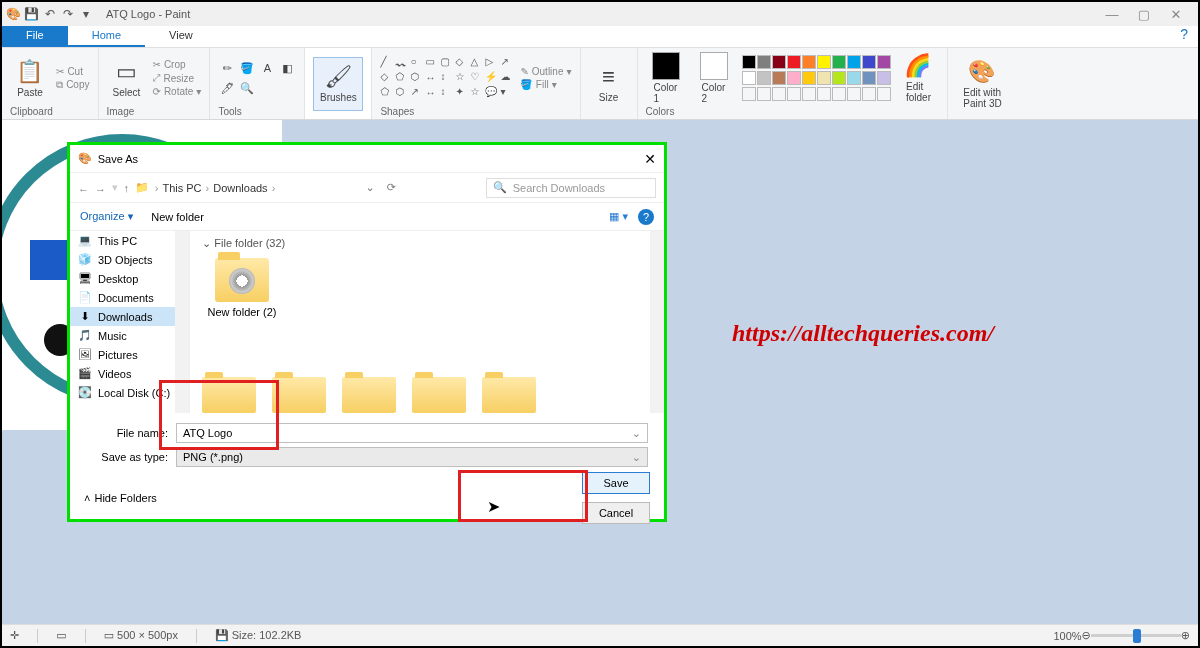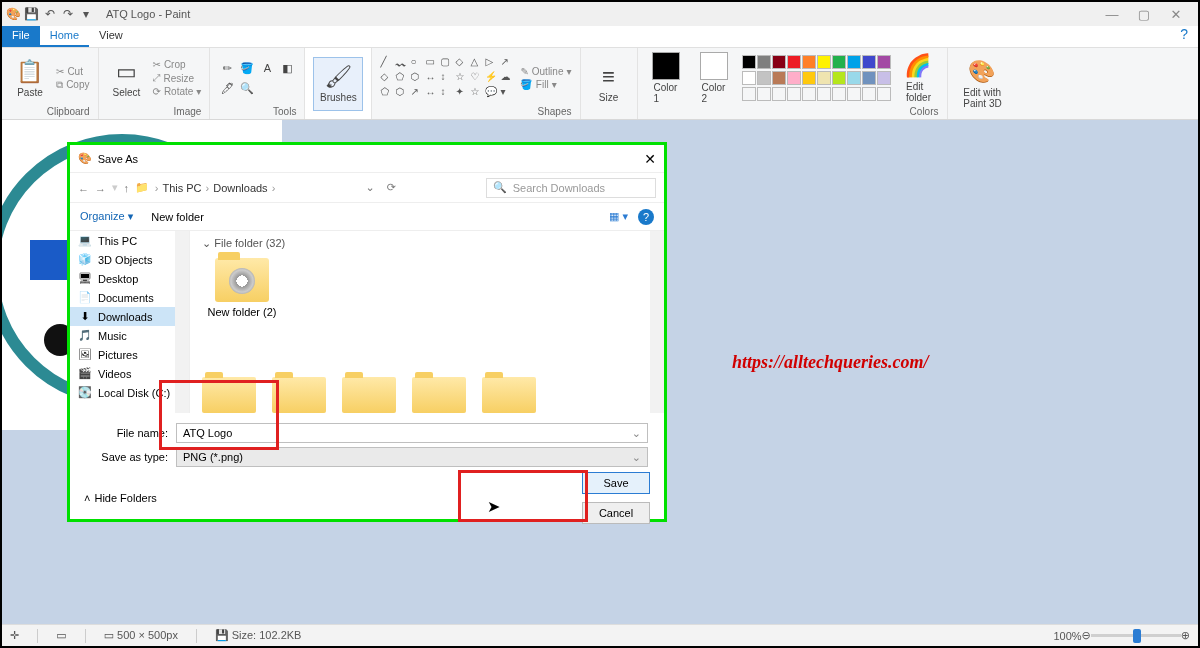--- a/index.html
+++ b/index.html
@@ -15,7 +15,7 @@
 
 
 .menu-tabs { height: 22px; display: flex; align-items: stretch; font-size: 11px; border-bottom: 1px solid #e0e0e0; }
-.menu-tabs .tab { padding: 3px 10px; color: #333; }
+.menu-tabs .tab { padding: 3px 24px; color: #333; }
 .menu-tabs .tab.file { background: #1979ca; color: #fff; }
 .menu-tabs .tab.active { border-bottom: 2px solid #1979ca; color: #1979ca; }
 .menu-tabs .help { margin-left: auto; padding-right: 10px; color: #1979ca; font-size: 14px; }

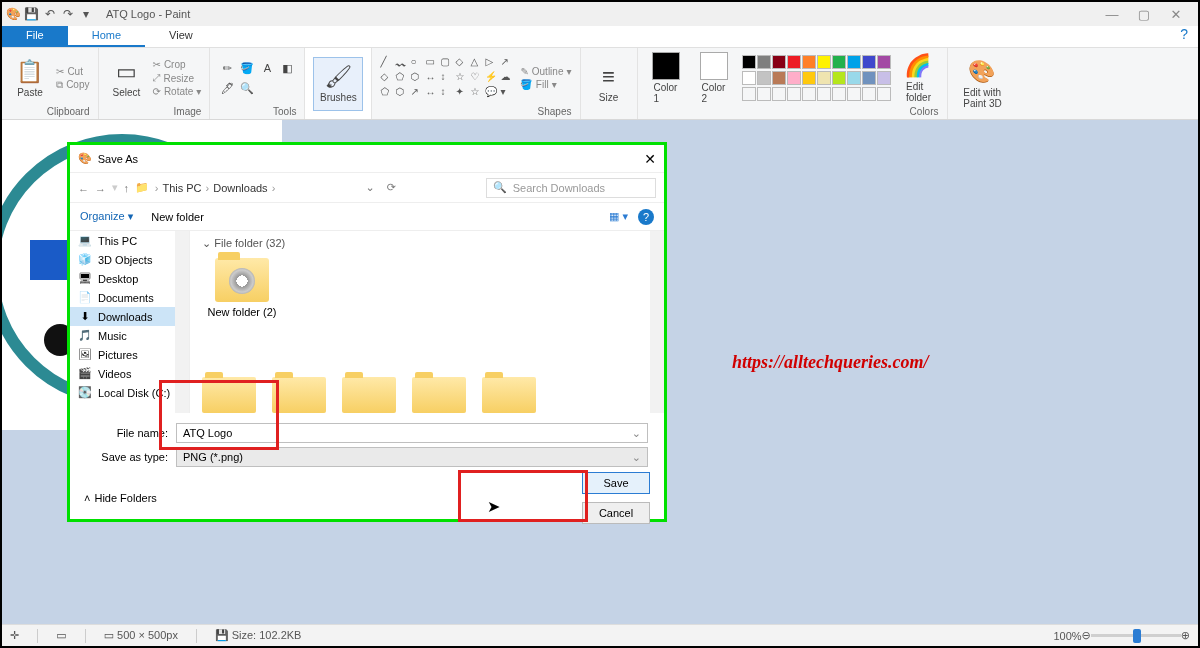--- a/index.html
+++ b/index.html
@@ -24,7 +24,7 @@
 .ribbon { height: 72px; background: #f5f6f7; display: flex; font-size: 10px; color: #444; border-bottom: 1px solid #d8d8d8; }
 .ribbon .group { border-right: 1px solid #e3e3e3; padding: 4px 8px 2px 8px; display: flex; flex-direction: column; }
 .ribbon .group .body { flex: 1; display: flex; align-items: center; gap: 6px; }
-.ribbon .group .label { text-align: right; color: #666; font-size: 10px; padding-top: 2px; }
+.ribbon .group .label { text-align: left; color: #666; font-size: 10px; padding-top: 2px; }
 .ribbon .bigbtn { display: flex; flex-direction: column; align-items: center; justify-content: center; width: 40px; font-size: 10px; gap: 2px; }
 .ribbon .bigbtn .ico { font-size: 22px; }
 .ribbon .stack { display: flex; flex-direction: column; gap: 2px; font-size: 10px; }

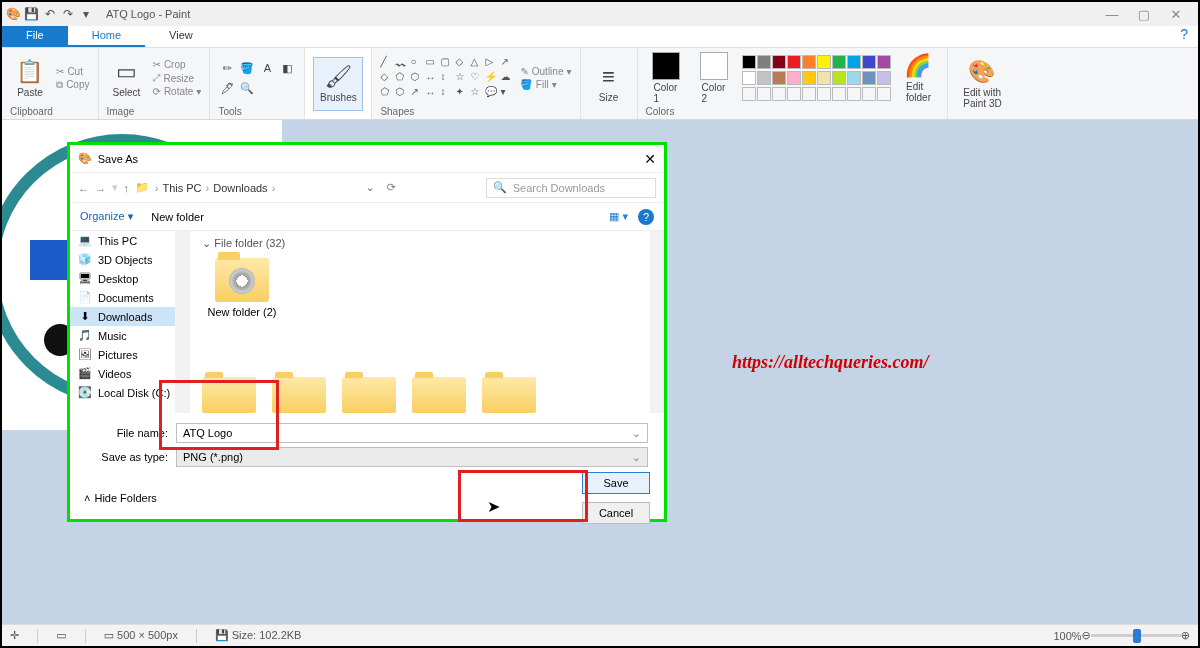--- a/index.html
+++ b/index.html
@@ -41,7 +41,7 @@
 .canvas { position: absolute; top: 0; left: 0; width: 280px; height: 310px; background: #fff; }
 .canvas svg { position: absolute; top: 0; left: 0; }
 
-.watermark { position: absolute; top: 200px; left: 730px; color: #d00000; font-family: "Times New Roman", serif; font-weight: bold; font-size: 18px; font-style: italic; margin-top: 32px; }
+.watermark { position: absolute; top: 200px; left: 730px; color: #d00000; font-family: "Times New Roman", serif; font-weight: bold; font-size: 24px; font-style: italic; }
 
 
 .dialog-border { position: absolute; top: 140px; left: 65px; width: 600px; height: 380px; border: 3px solid #00e000; background: #fff; }

